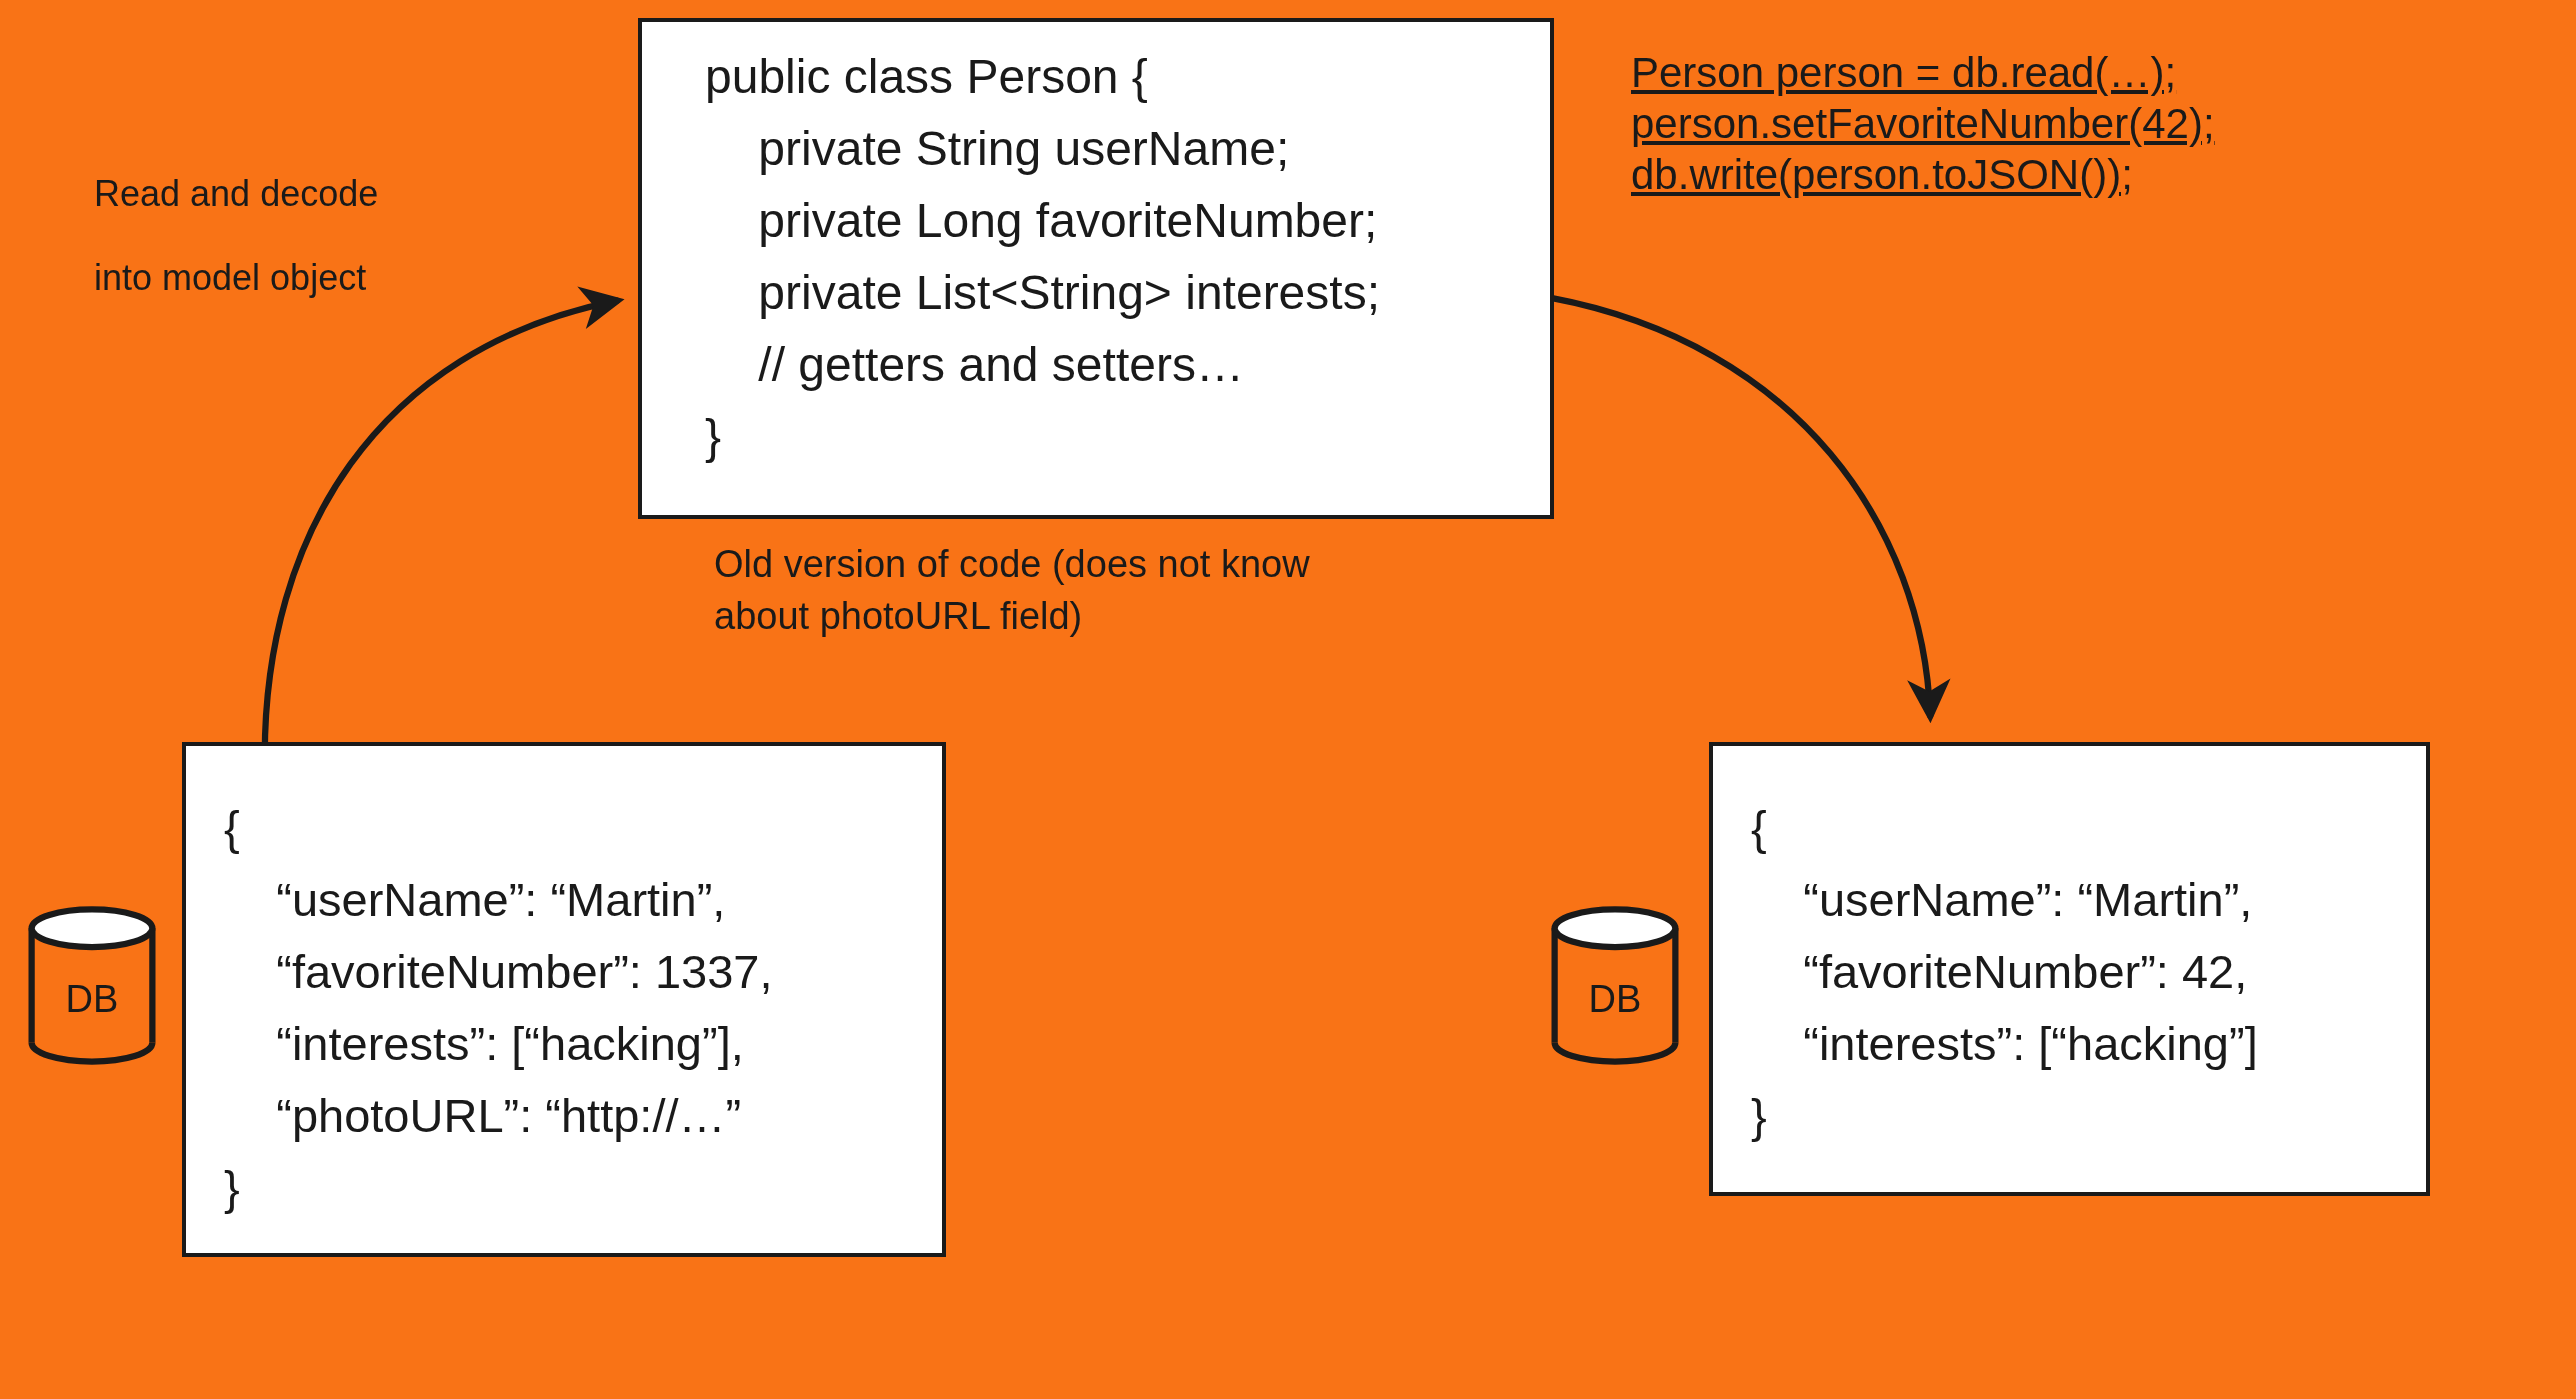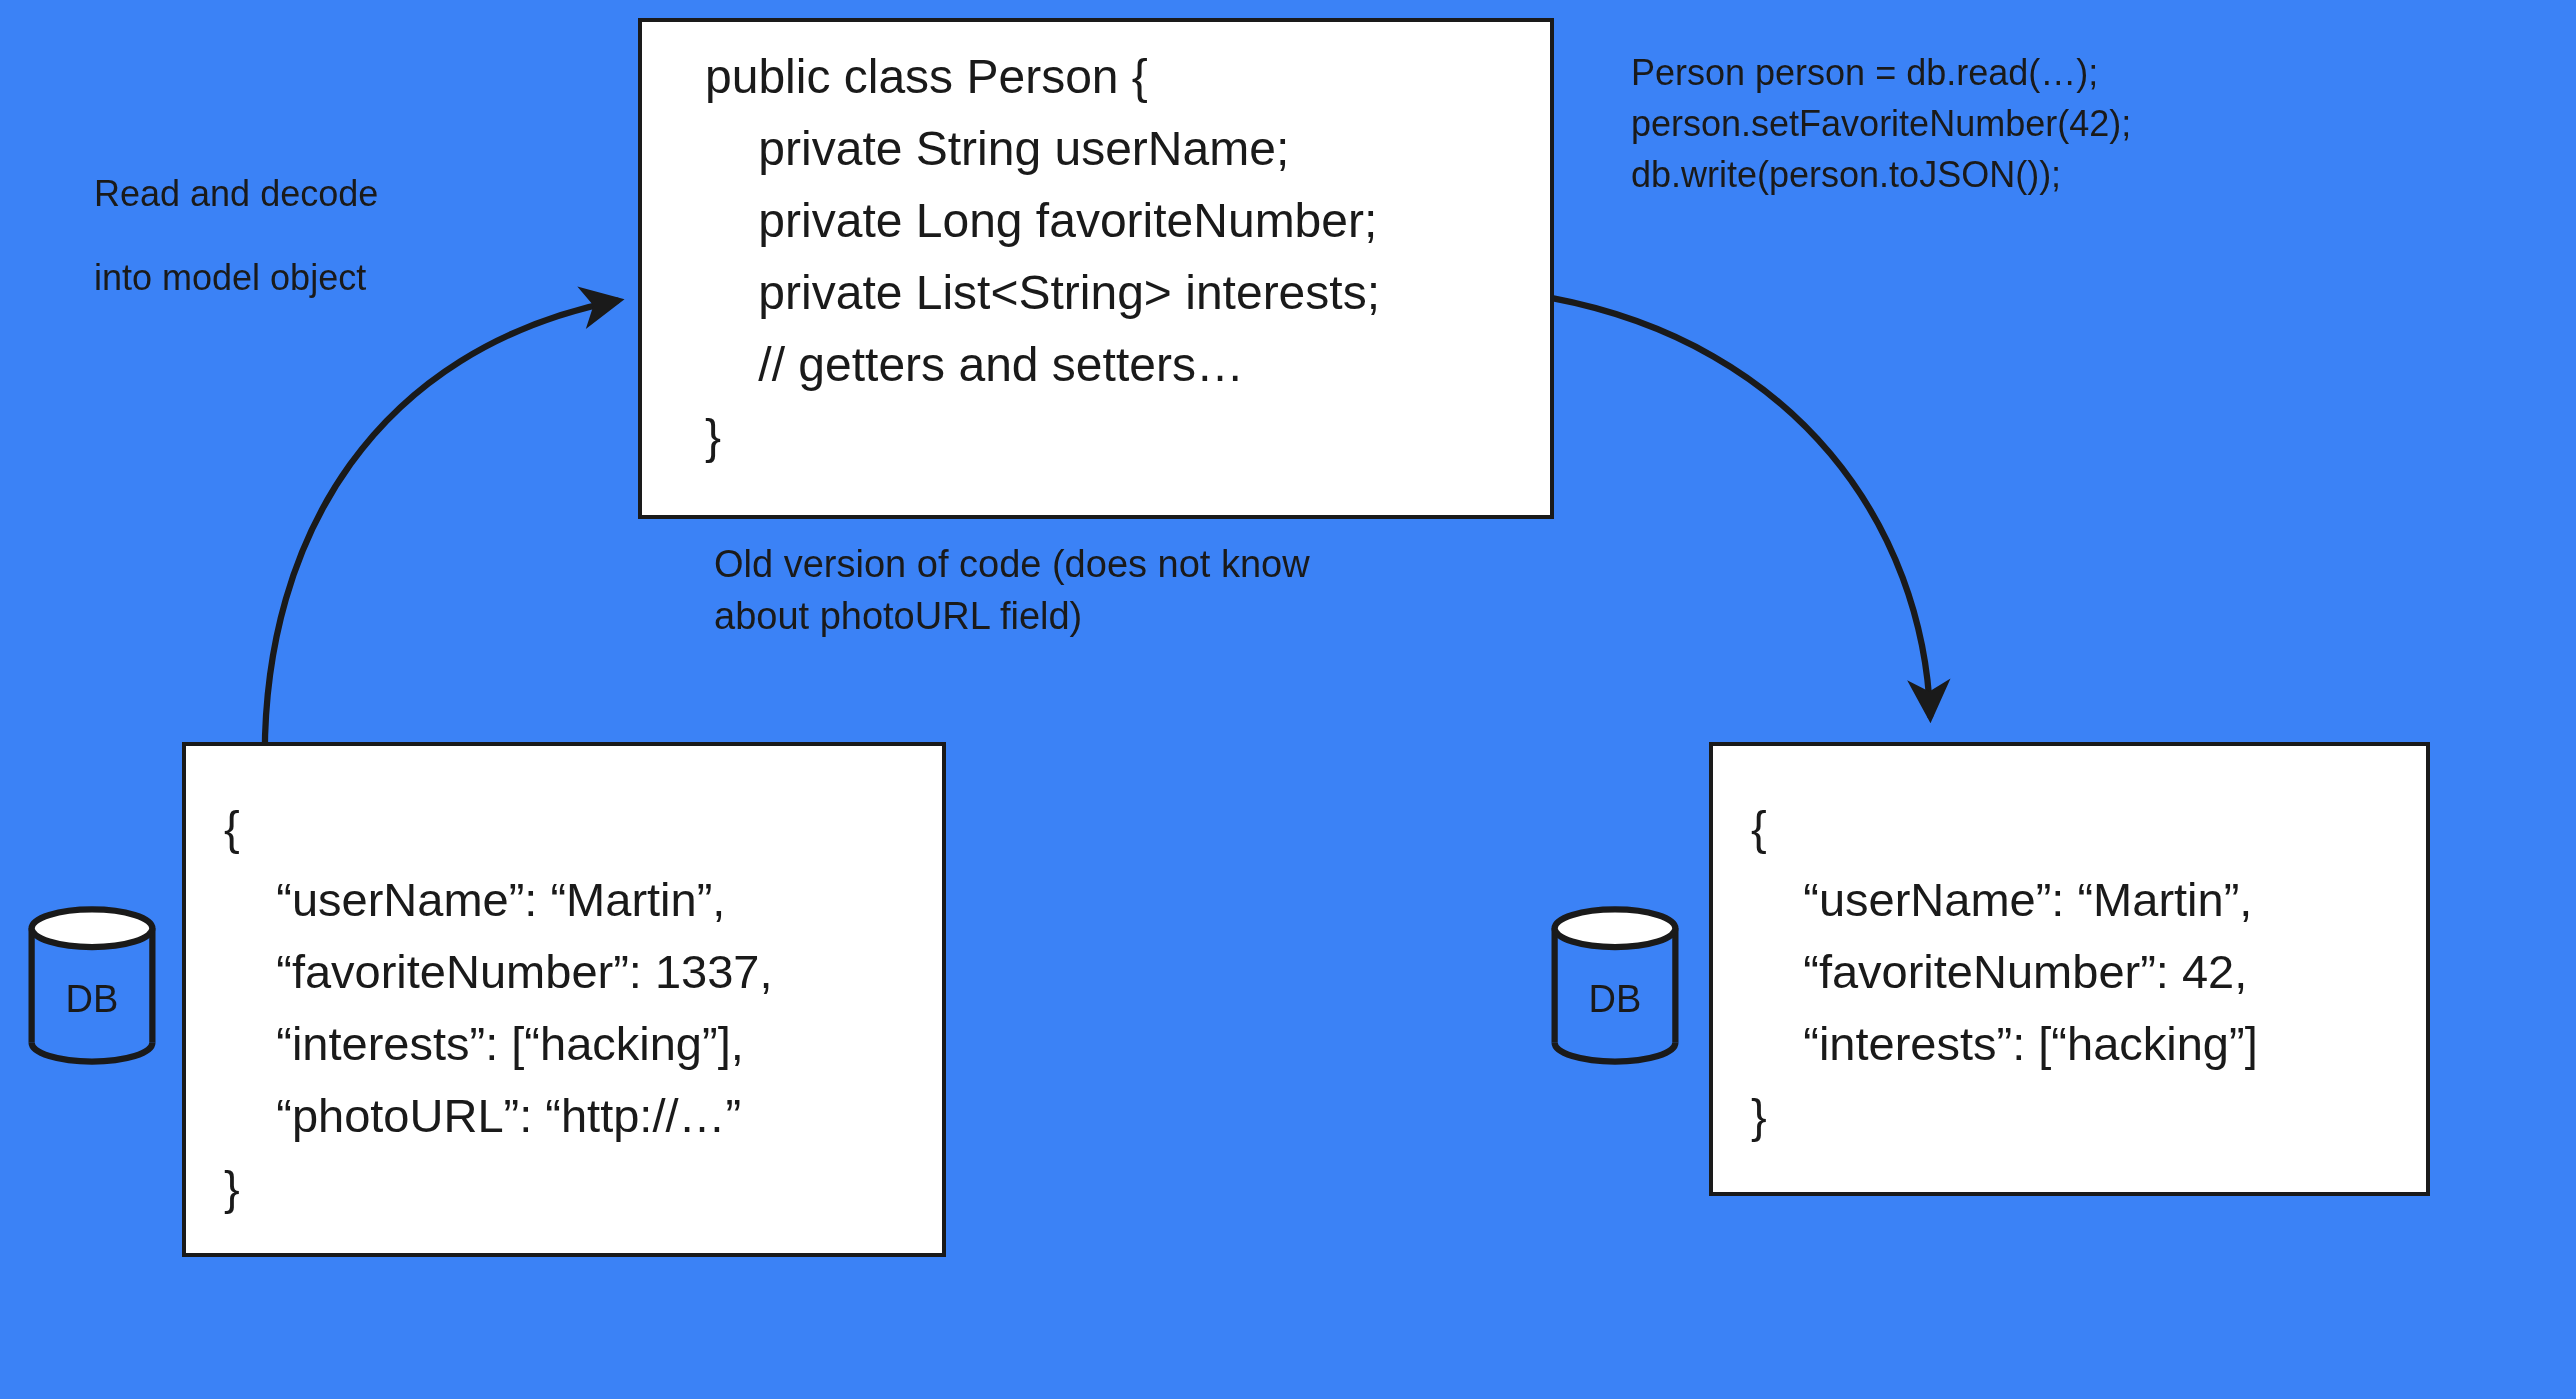--- a/index.html
+++ b/index.html
@@ -15,7 +15,7 @@
     position: relative;
     width: 2576px;
     height: 1400px;
-    background: #3b82f6;
+    background: #f97316;
     overflow: hidden;
   }
 

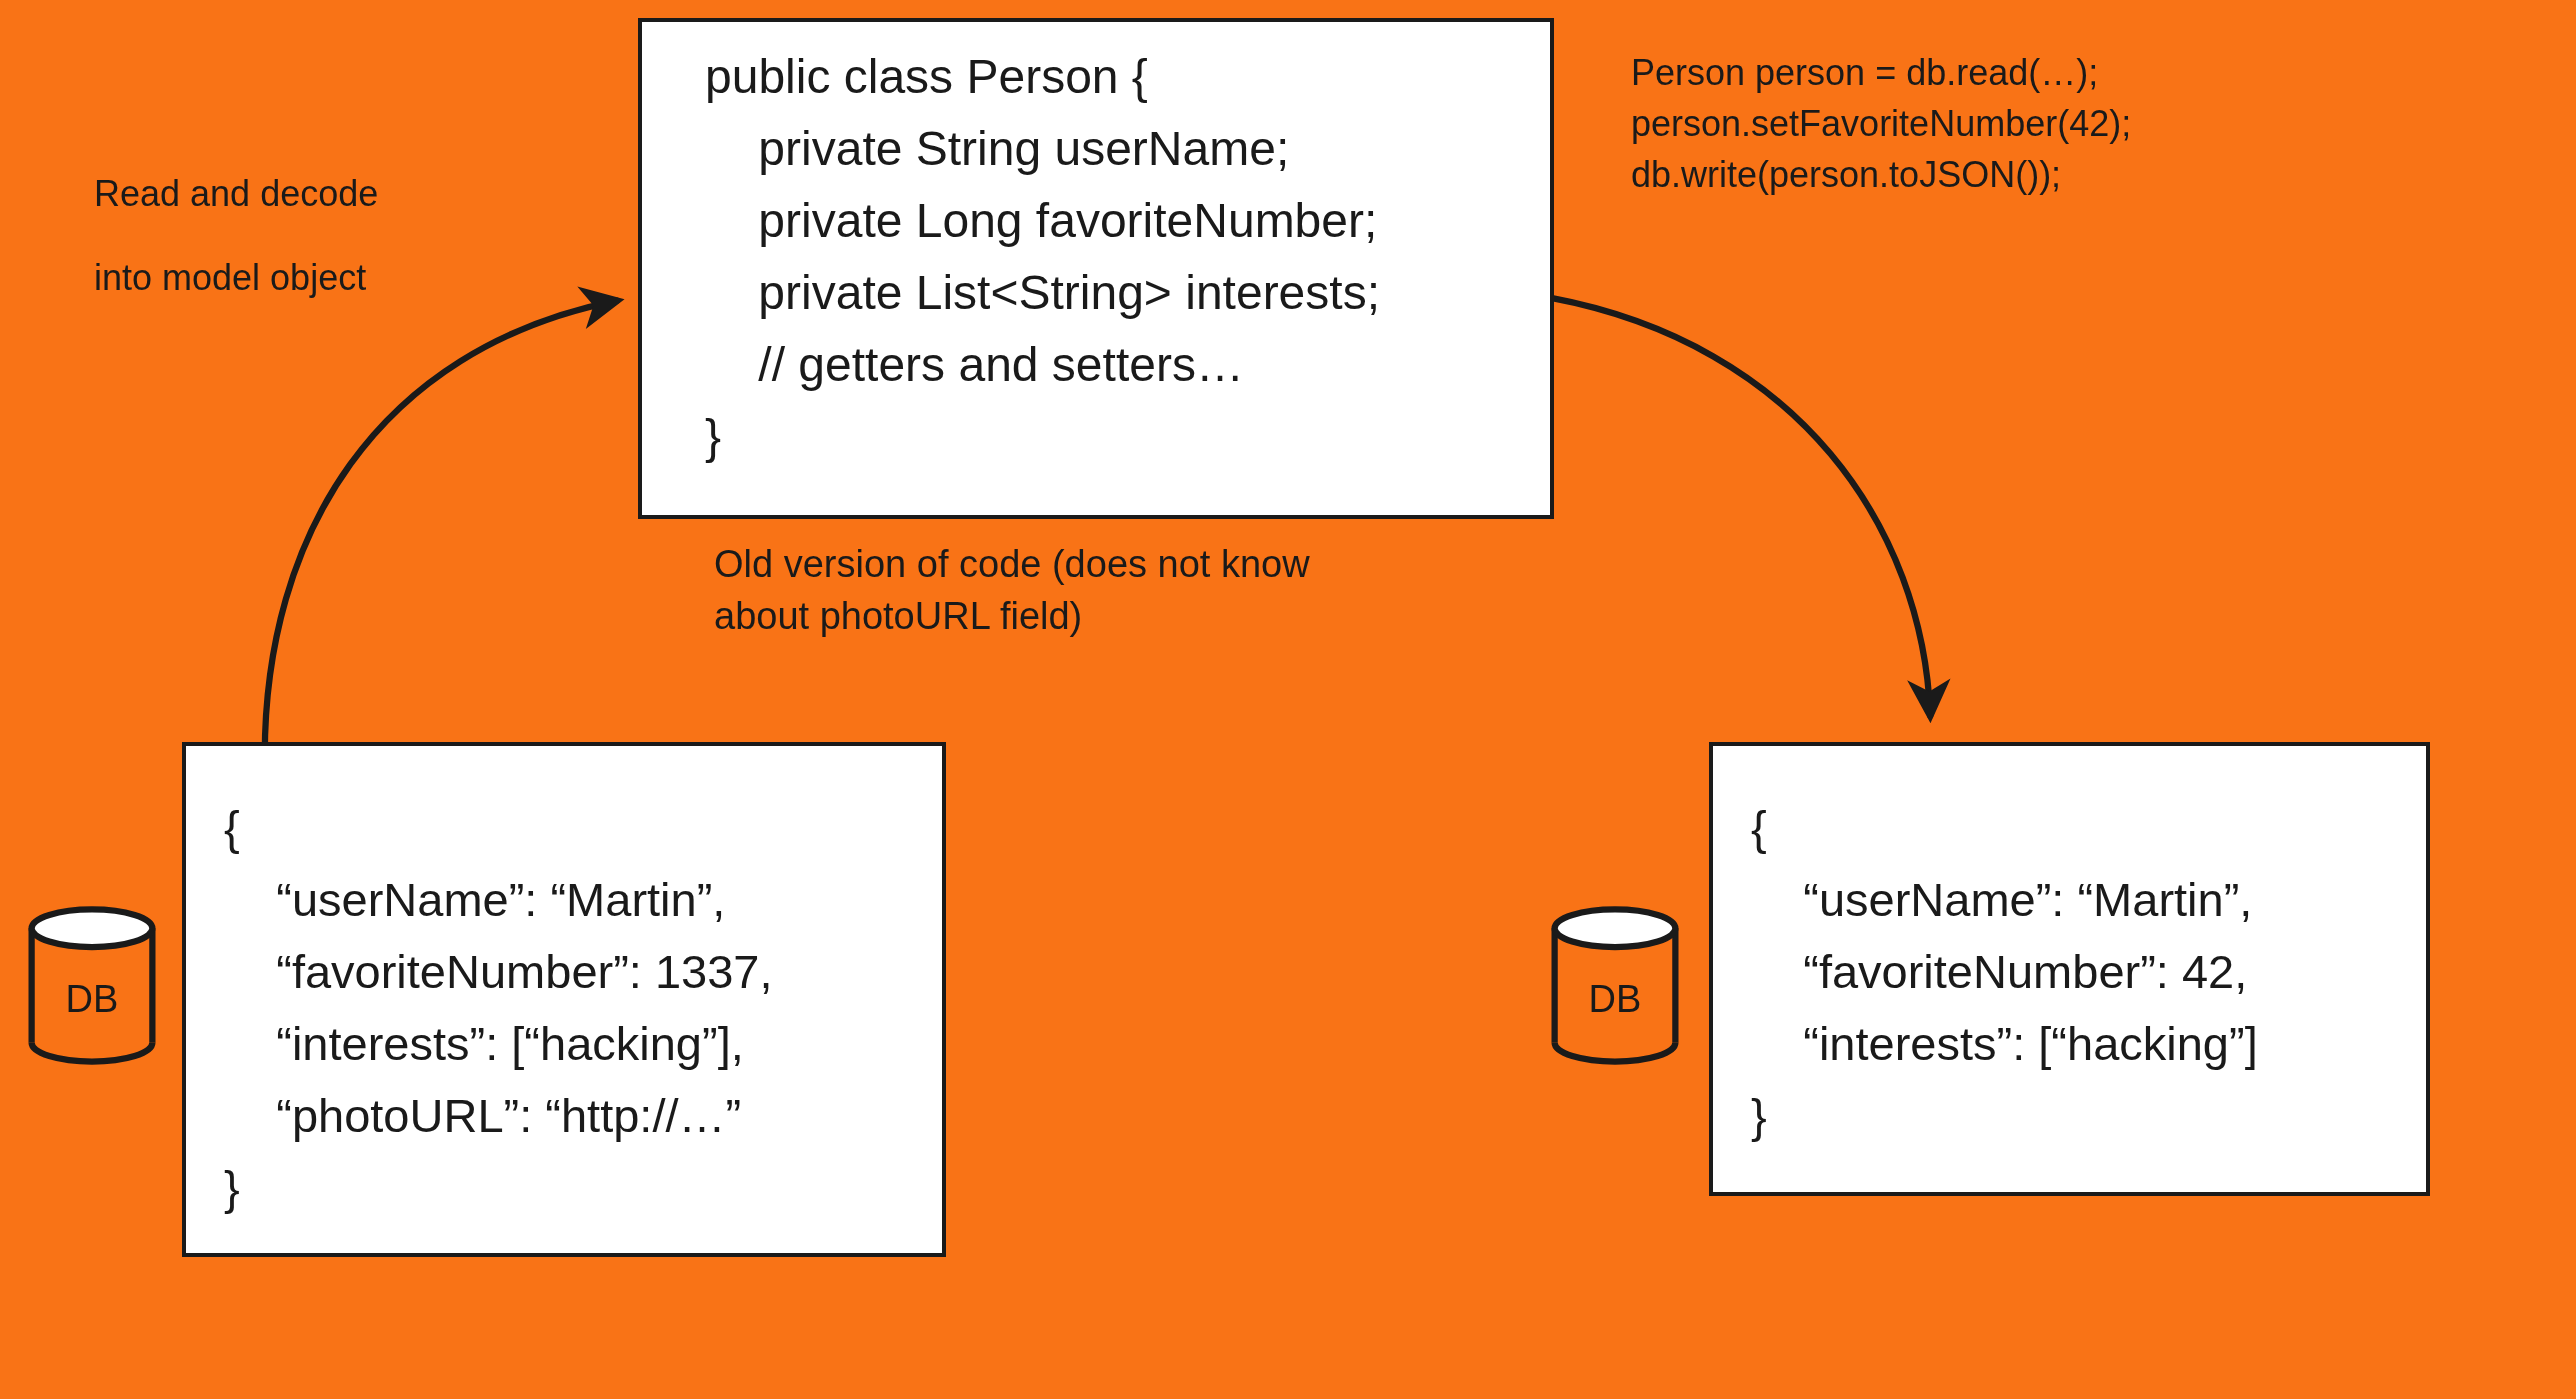--- a/index.html
+++ b/index.html
@@ -59,9 +59,10 @@
     position: absolute;
     left: 1631px; top: 47px;
     white-space: pre;
-    font-size: 36px;
+    font-size: 42px;
     line-height: 51px;
     color: #1a1a1a;
+    text-decoration: underline;
   }
 
   

